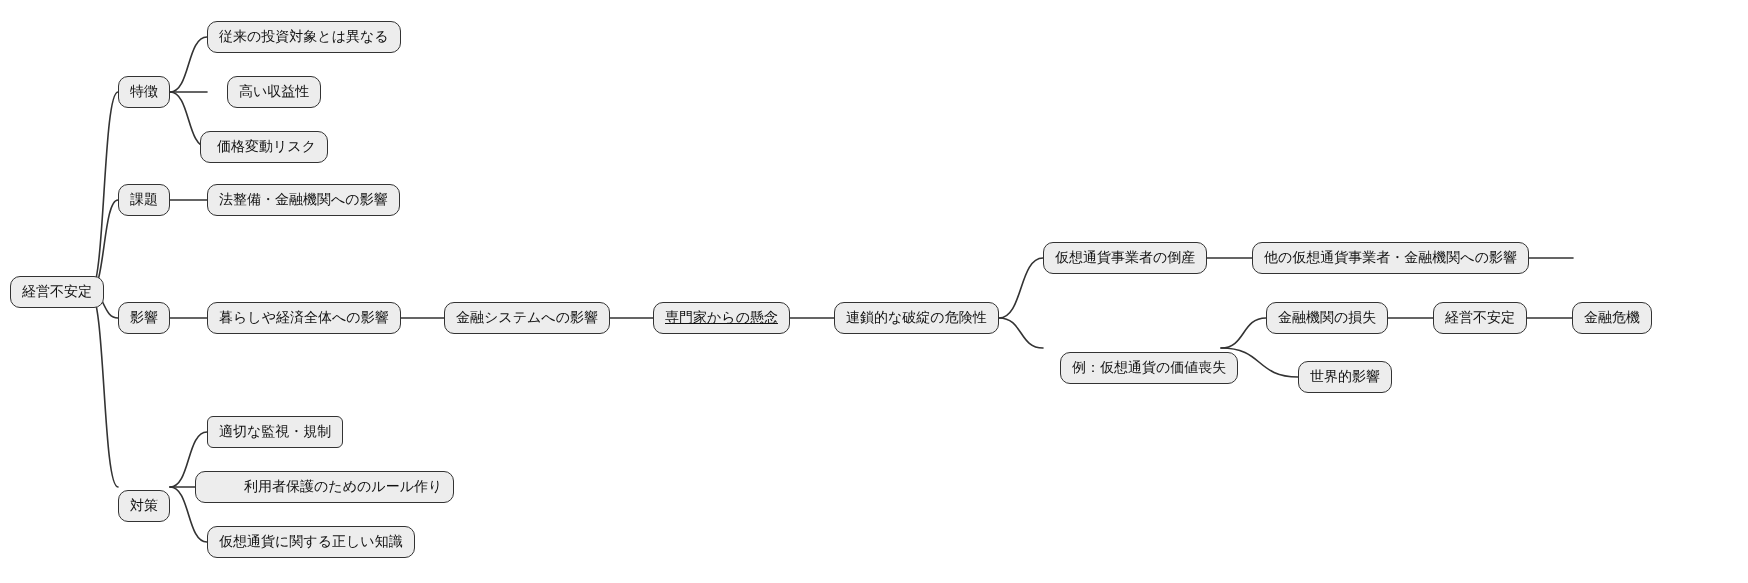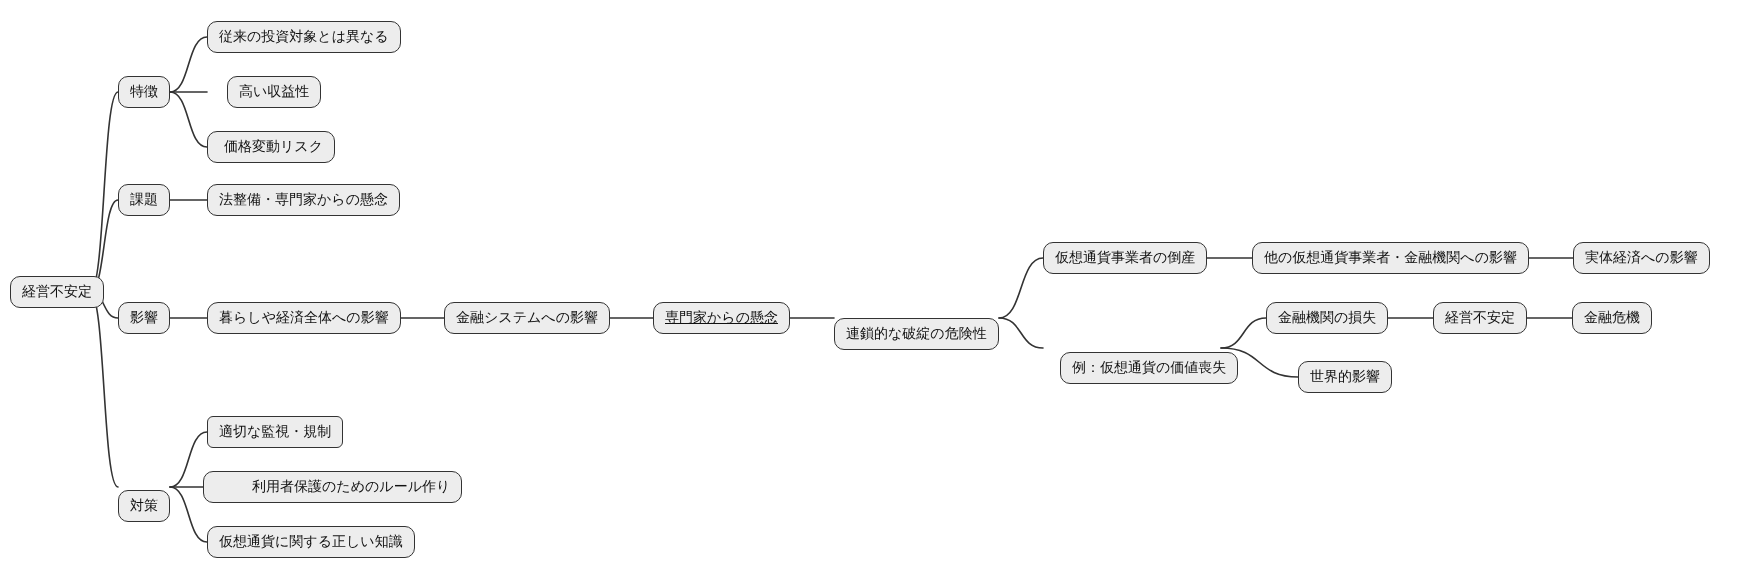--- a/index.html
+++ b/index.html
@@ -79,7 +79,7 @@
     <div class="mindmap-node" style="left: 118px; top: 76px;">特徴</div>
     <div class="mindmap-node" style="left: 207px; top: 21px;">従来の投資対象とは異なる</div>
     <div class="mindmap-node" style="left: 207px; top: 76px; margin-left: 20px;">高い収益性</div>
-    <div class="mindmap-node" style="left: 207px; top: 131px; padding-left: 16px;">価格変動リスク</div>
+    <div class="mindmap-node" style="left: 200px; top: 131px; padding-left: 16px;">価格変動リスク</div>
     <div class="mindmap-node" style="left: 118px; top: 184px;">課題</div>
     <div class="mindmap-node" style="left: 207px; top: 184px;">法整備・専門家からの懸念</div>
     <div class="mindmap-node" style="left: 118px; top: 302px;">影響</div>

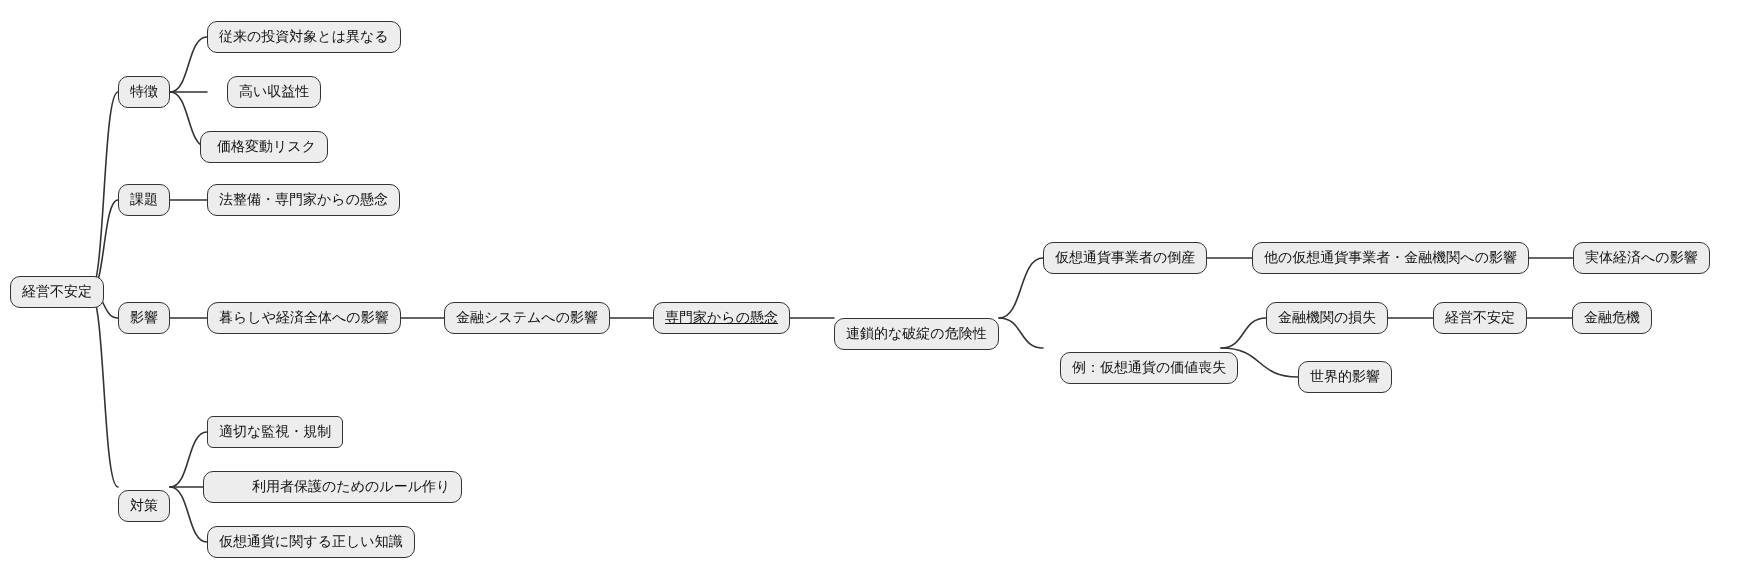--- a/index.html
+++ b/index.html
@@ -81,7 +81,7 @@
     <div class="mindmap-node" style="left: 207px; top: 76px; margin-left: 20px;">高い収益性</div>
     <div class="mindmap-node" style="left: 200px; top: 131px; padding-left: 16px;">価格変動リスク</div>
     <div class="mindmap-node" style="left: 118px; top: 184px;">課題</div>
-    <div class="mindmap-node" style="left: 207px; top: 184px;">法整備・専門家からの懸念</div>
+    <div class="mindmap-node" style="left: 207px; top: 184px;">法整備・金融機関への影響</div>
     <div class="mindmap-node" style="left: 118px; top: 302px;">影響</div>
     <div class="mindmap-node" style="left: 207px; top: 302px; border-radius: 11px;">暮らしや経済全体への影響</div>
     <div class="mindmap-node" style="left: 444px; top: 302px;">金融システムへの影響</div>

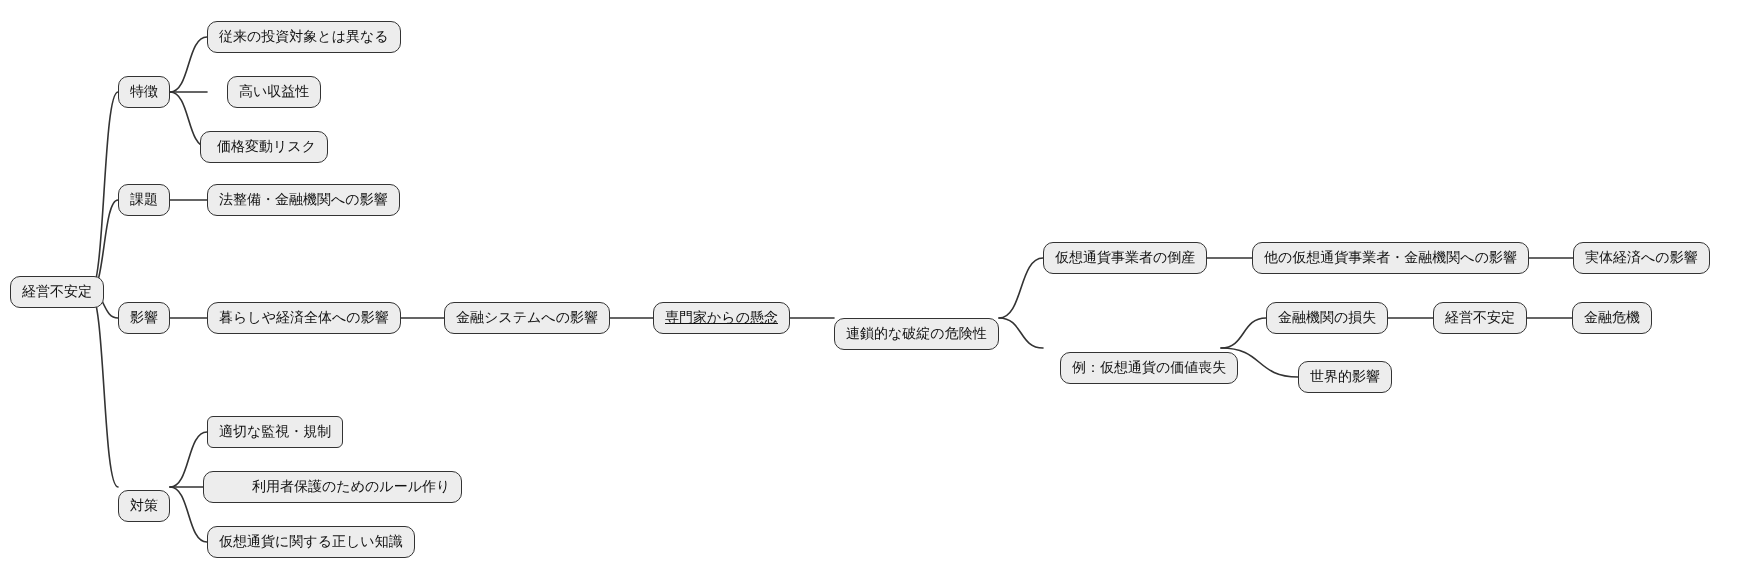--- a/index.html
+++ b/index.html
@@ -89,7 +89,6 @@
     <div class="mindmap-node" style="left: 834px; top: 318px;">連鎖的な破綻の危険性</div>
     <div class="mindmap-node" style="left: 1043px; top: 242px;">仮想通貨事業者の倒産</div>
     <div class="mindmap-node" style="left: 1252px; top: 242px; font-family: Liberation Mono, monospace;">他の仮想通貨事業者・金融機関への影響</div>
-    <div class="mindmap-node" style="left: 1573px; top: 242px;">実体経済への影響</div>
     <div class="mindmap-node" style="left: 1043px; top: 352px; margin-left: 17px;">例：仮想通貨の価値喪失</div>
     <div class="mindmap-node" style="left: 1266px; top: 302px;">金融機関の損失</div>
     <div class="mindmap-node" style="left: 1433px; top: 302px;">経営不安定</div>

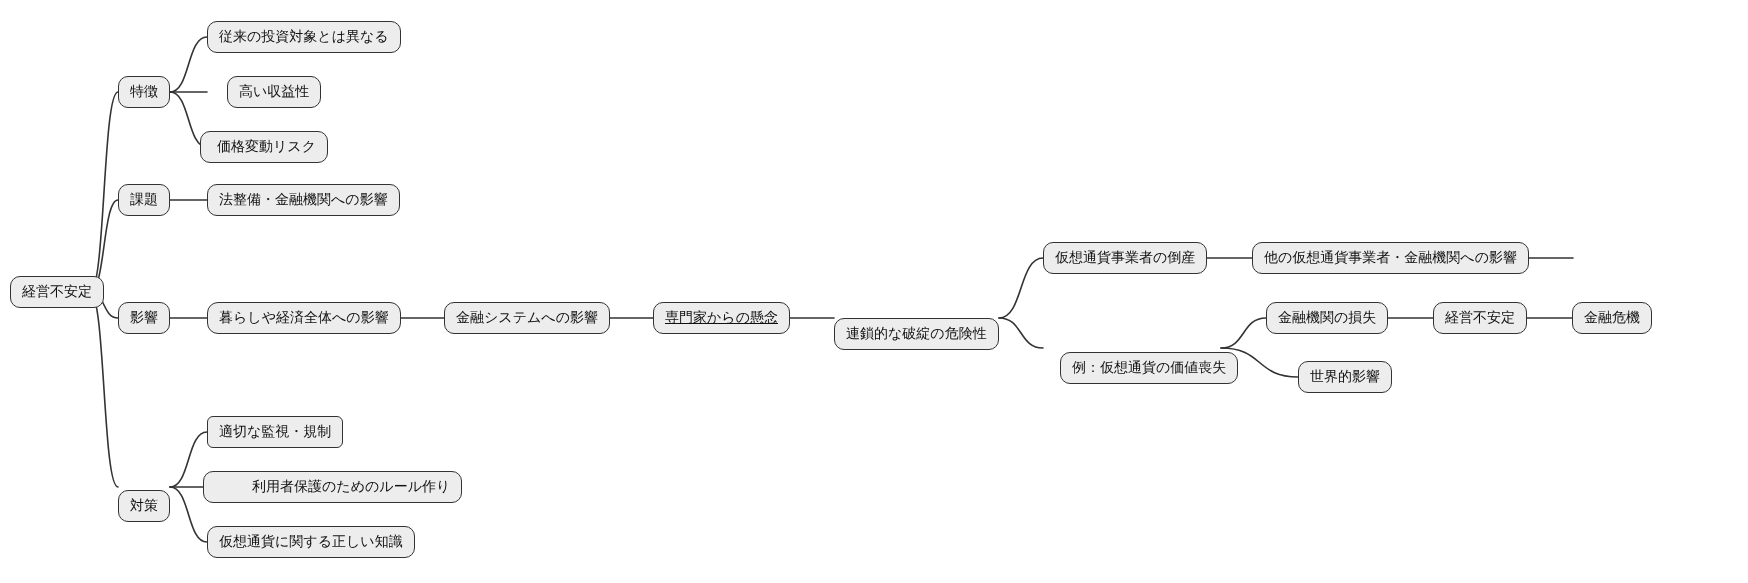--- a/index.html
+++ b/index.html
@@ -83,7 +83,7 @@
     <div class="mindmap-node" style="left: 118px; top: 184px;">課題</div>
     <div class="mindmap-node" style="left: 207px; top: 184px;">法整備・金融機関への影響</div>
     <div class="mindmap-node" style="left: 118px; top: 302px;">影響</div>
-    <div class="mindmap-node" style="left: 207px; top: 302px; border-radius: 11px;">暮らしや経済全体への影響</div>
+    <div class="mindmap-node" style="left: 207px; top: 302px;">暮らしや経済全体への影響</div>
     <div class="mindmap-node" style="left: 444px; top: 302px;">金融システムへの影響</div>
     <div class="mindmap-node" style="left: 653px; top: 302px; text-decoration: underline;">専門家からの懸念</div>
     <div class="mindmap-node" style="left: 834px; top: 318px;">連鎖的な破綻の危険性</div>

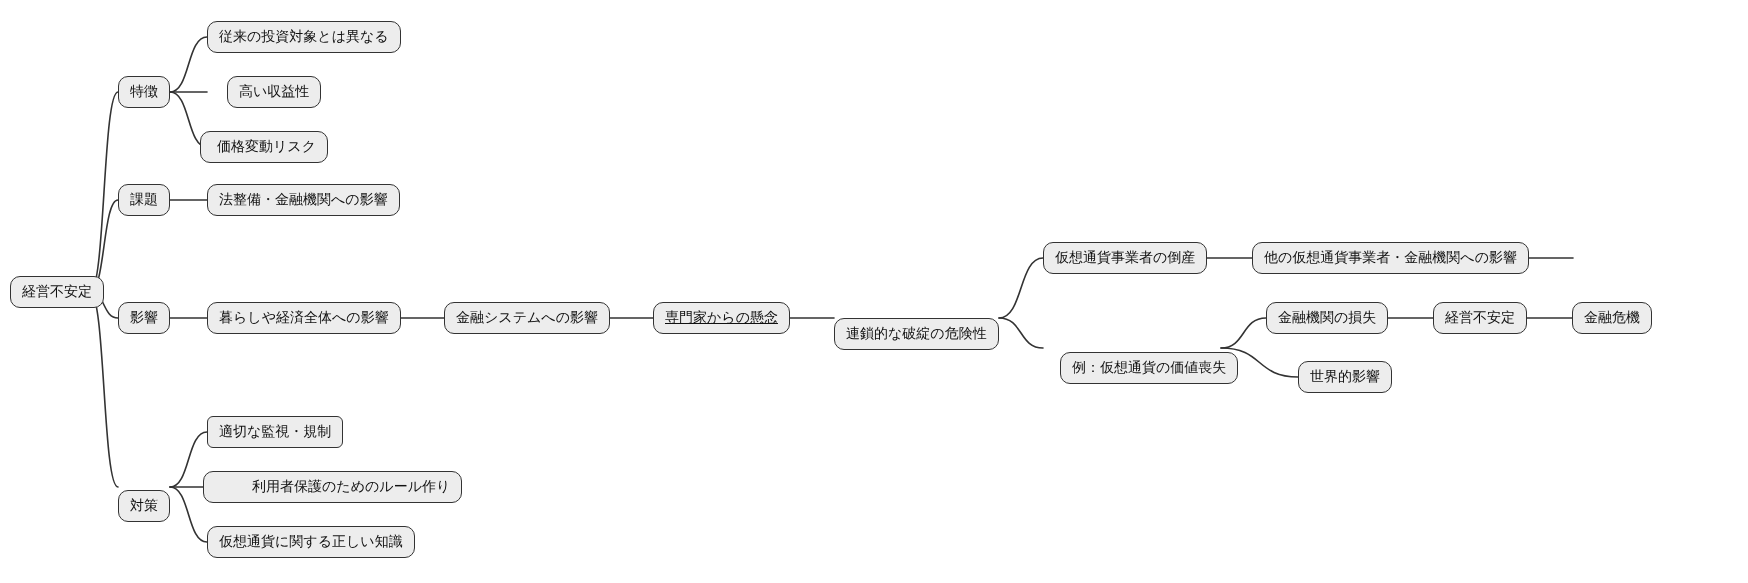--- a/index.html
+++ b/index.html
@@ -86,7 +86,7 @@
     <div class="mindmap-node" style="left: 207px; top: 302px;">暮らしや経済全体への影響</div>
     <div class="mindmap-node" style="left: 444px; top: 302px;">金融システムへの影響</div>
     <div class="mindmap-node" style="left: 653px; top: 302px; text-decoration: underline;">専門家からの懸念</div>
-    <div class="mindmap-node" style="left: 834px; top: 318px;">連鎖的な破綻の危険性</div>
+    <div class="mindmap-node" style="left: 834px; top: 302px;">連鎖的な破綻の危険性</div>
     <div class="mindmap-node" style="left: 1043px; top: 242px;">仮想通貨事業者の倒産</div>
     <div class="mindmap-node" style="left: 1252px; top: 242px; font-family: Liberation Mono, monospace;">他の仮想通貨事業者・金融機関への影響</div>
     <div class="mindmap-node" style="left: 1043px; top: 352px; margin-left: 17px;">例：仮想通貨の価値喪失</div>

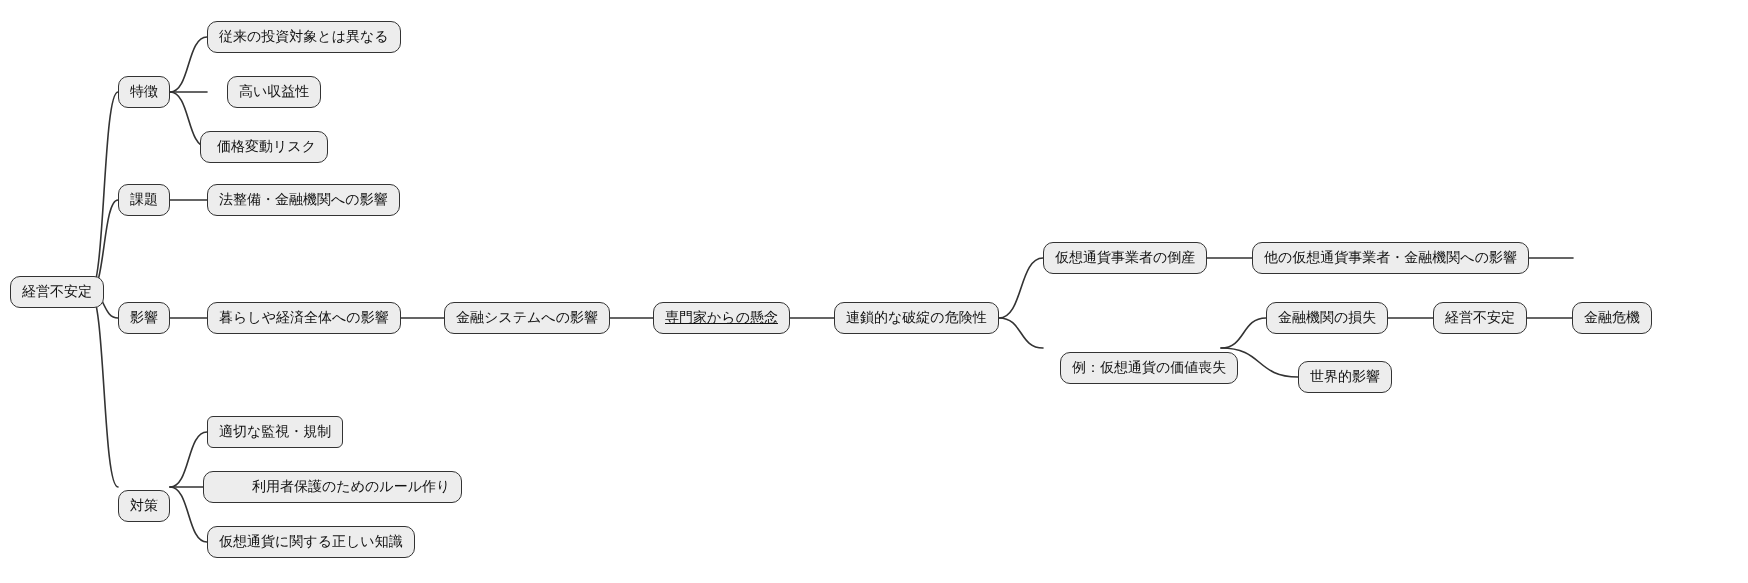--- a/index.html
+++ b/index.html
@@ -96,7 +96,7 @@
     <div class="mindmap-node" style="left: 1298px; top: 361px;">世界的影響</div>
     <div class="mindmap-node" style="left: 118px; top: 490px;">対策</div>
     <div class="mindmap-node" style="left: 207px; top: 416px; border-radius: 6px;">適切な監視・規制</div>
-    <div class="mindmap-node" style="left: 203px; top: 471px; padding-left: 48px;">利用者保護のためのルール作り</div>
+    <div class="mindmap-node" style="left: 195px; top: 471px; padding-left: 48px;">利用者保護のためのルール作り</div>
     <div class="mindmap-node" style="left: 207px; top: 526px;">仮想通貨に関する正しい知識</div>
   </div>
 

